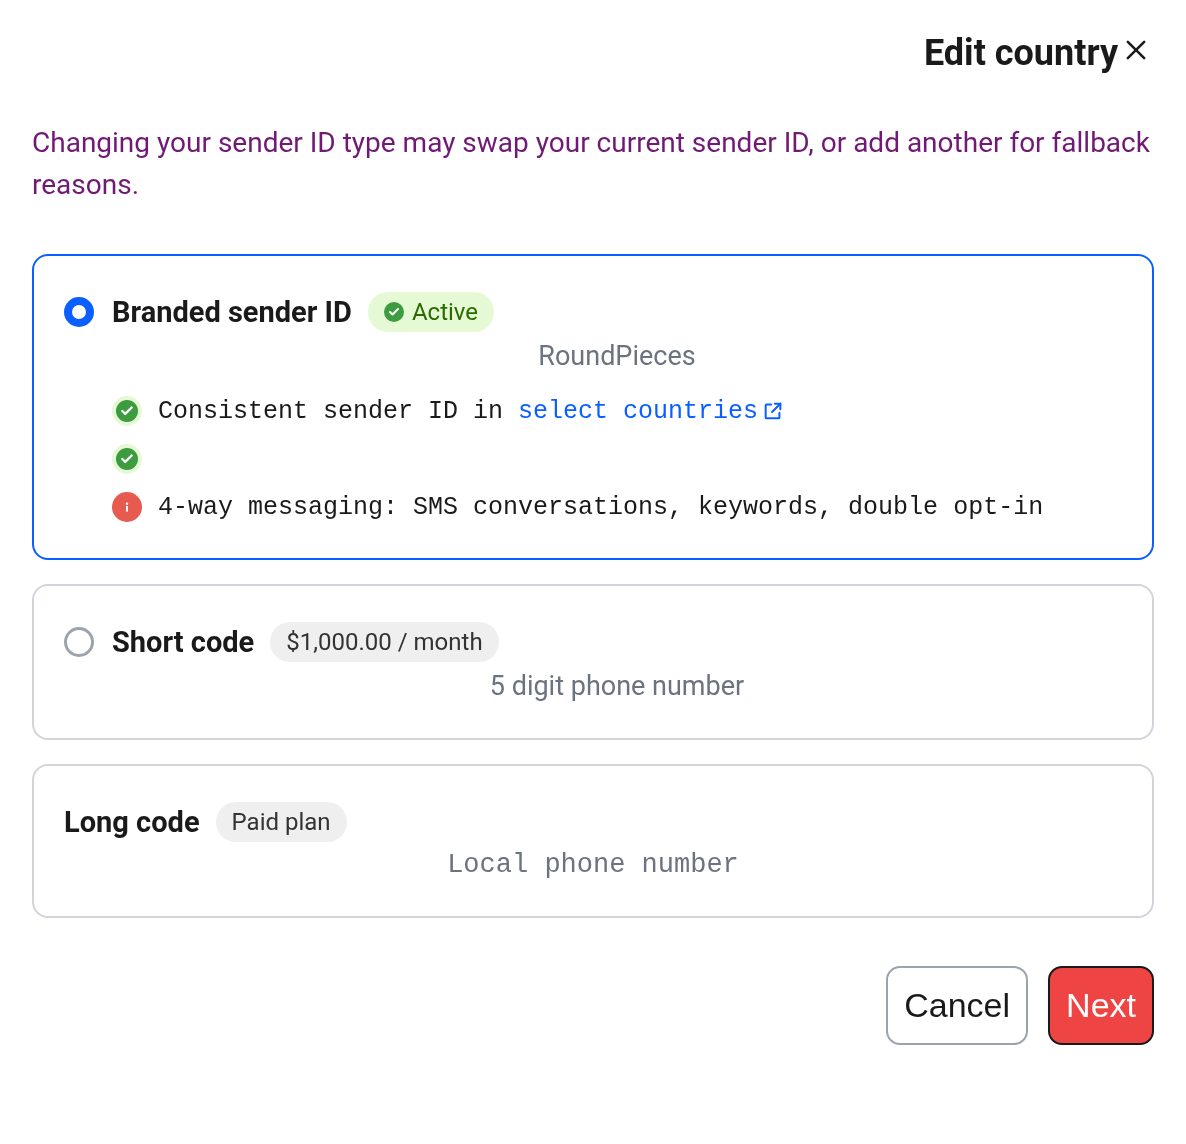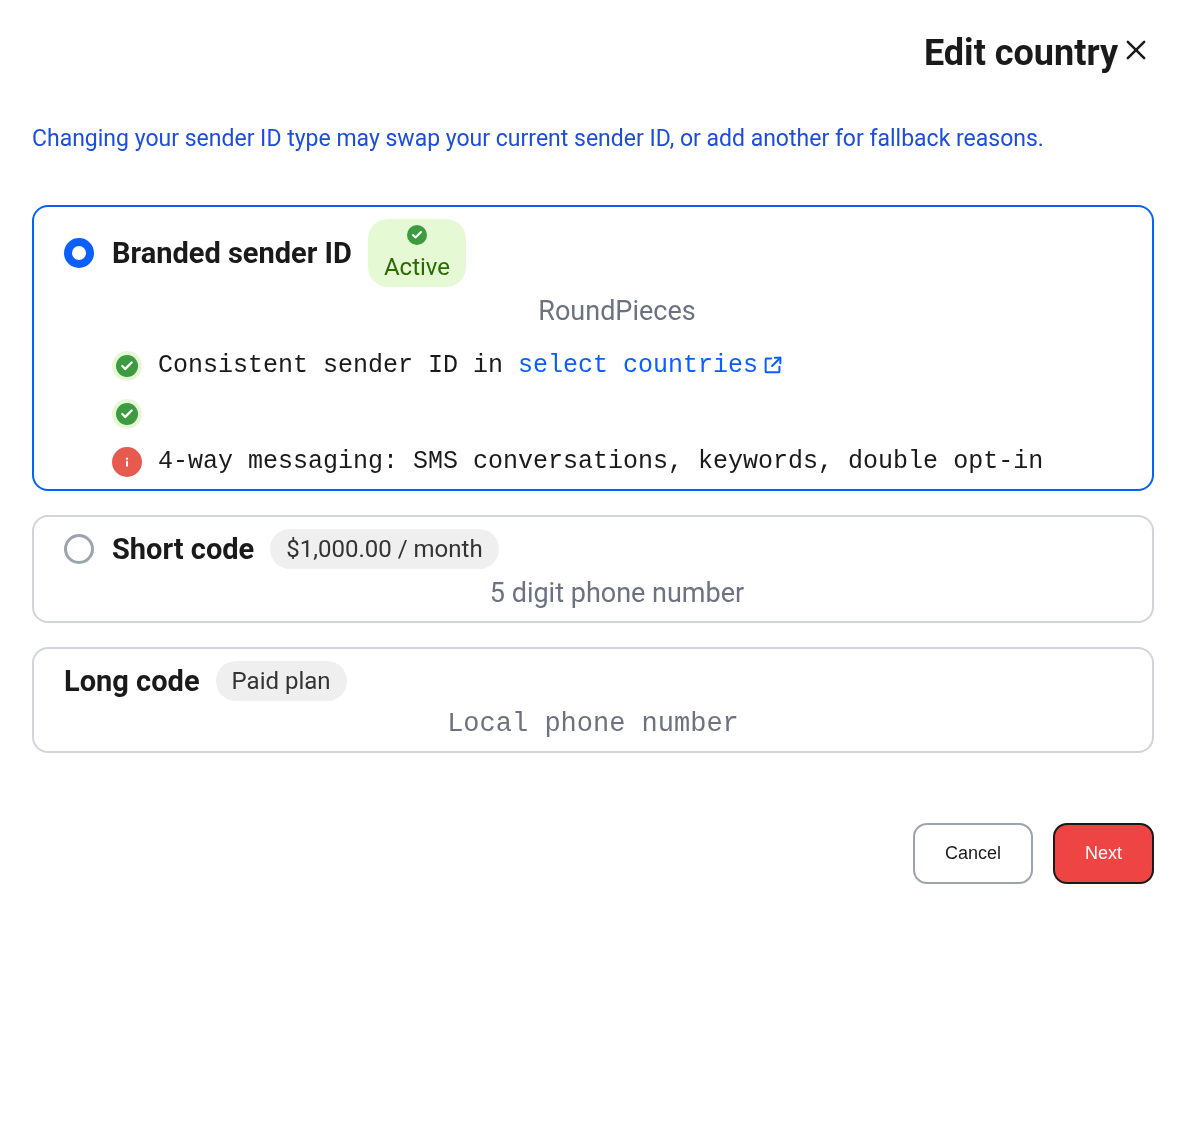--- a/index.html
+++ b/index.html
@@ -34,9 +34,9 @@
     }
     .close-btn svg { width: 28px; height: 28px; }
     .description {
-      font-size: 23px;
+      font-size: 28px;
       line-height: 1.5;
-      color: #1d4ed8;
+      color: #701a75;
       margin-bottom: 48px;
     }
     .option-card {

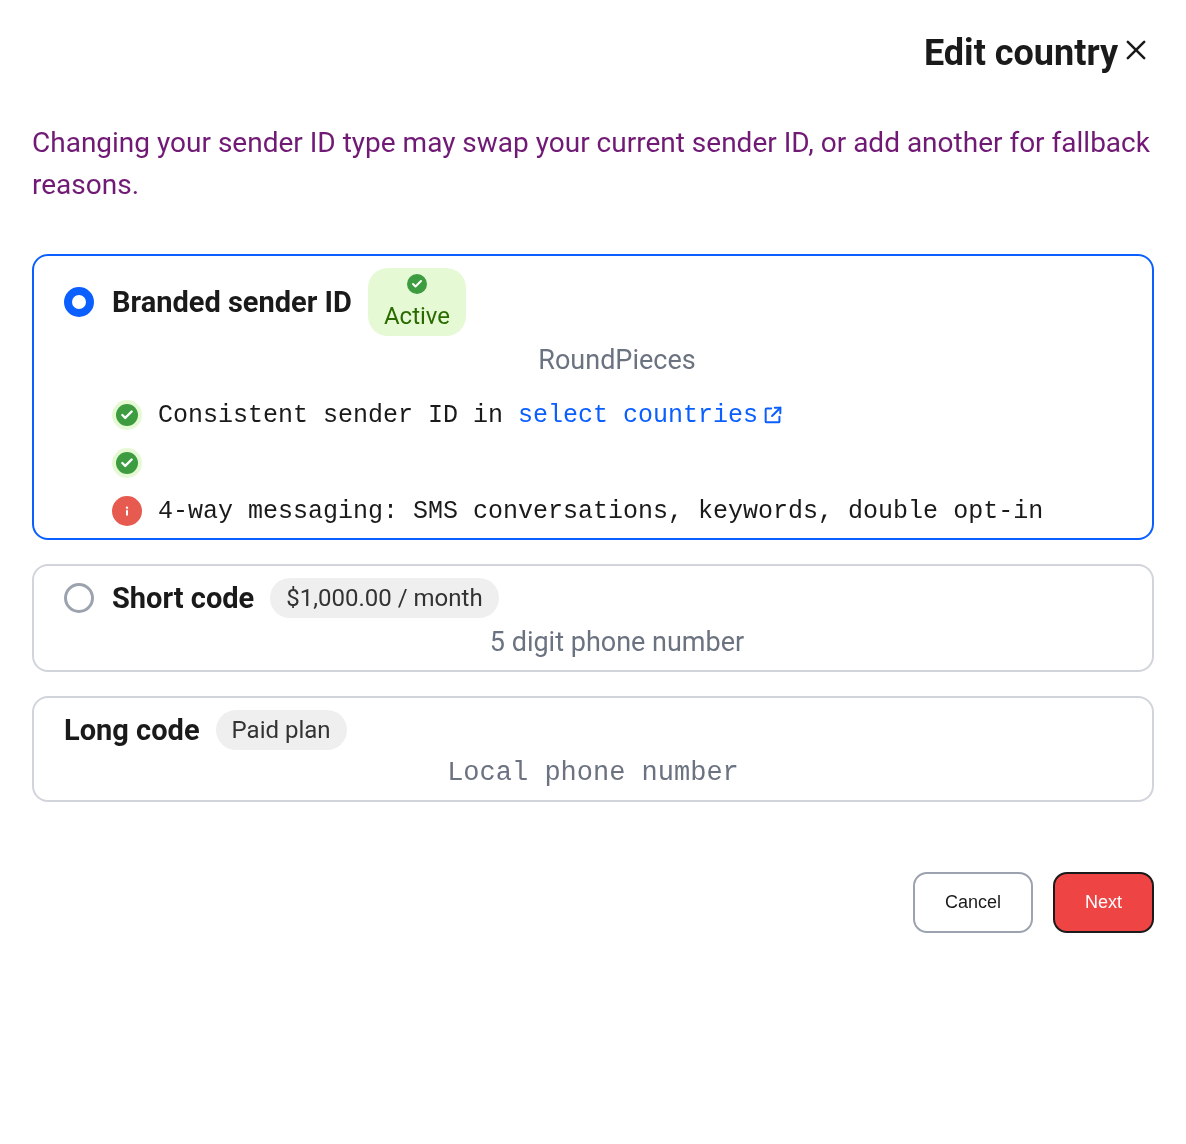--- a/index.html
+++ b/index.html
@@ -42,7 +42,7 @@
     .option-card {
       border: 2px solid #d1d5db;
       border-radius: 16px;
-      padding: 12px 30px;
+      padding: 36px 30px;
       margin-bottom: 24px;
       cursor: pointer;
     }

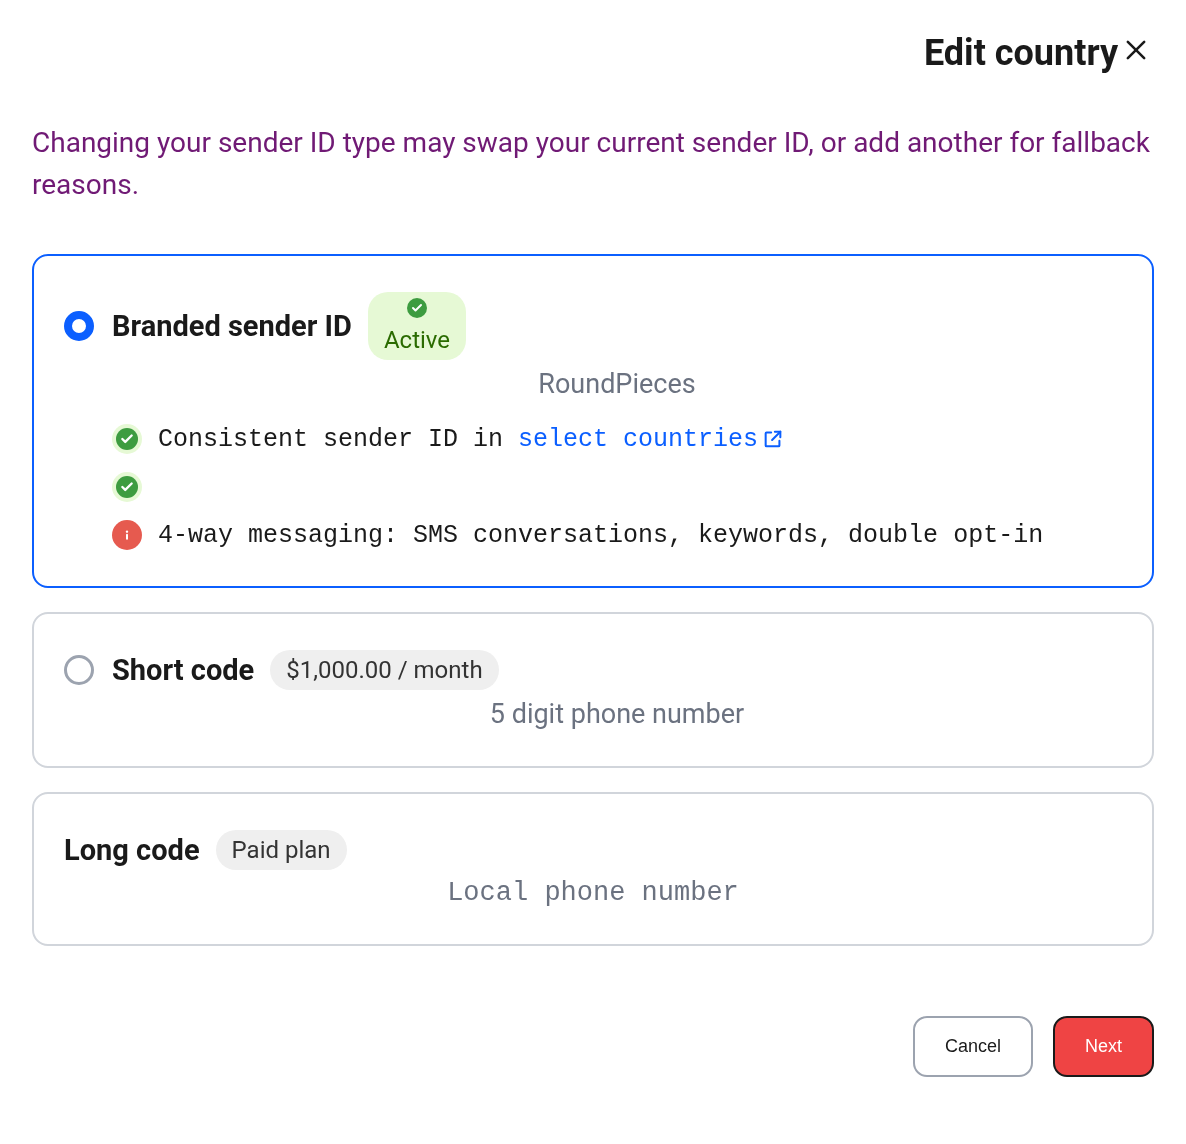--- a/index.html
+++ b/index.html
@@ -79,7 +79,6 @@
       border-radius: 20px;
       font-size: 24px;
       font-weight: 400;
-      flex-direction: column;
     }
     .badge-active {
       background: #e6f9d5;

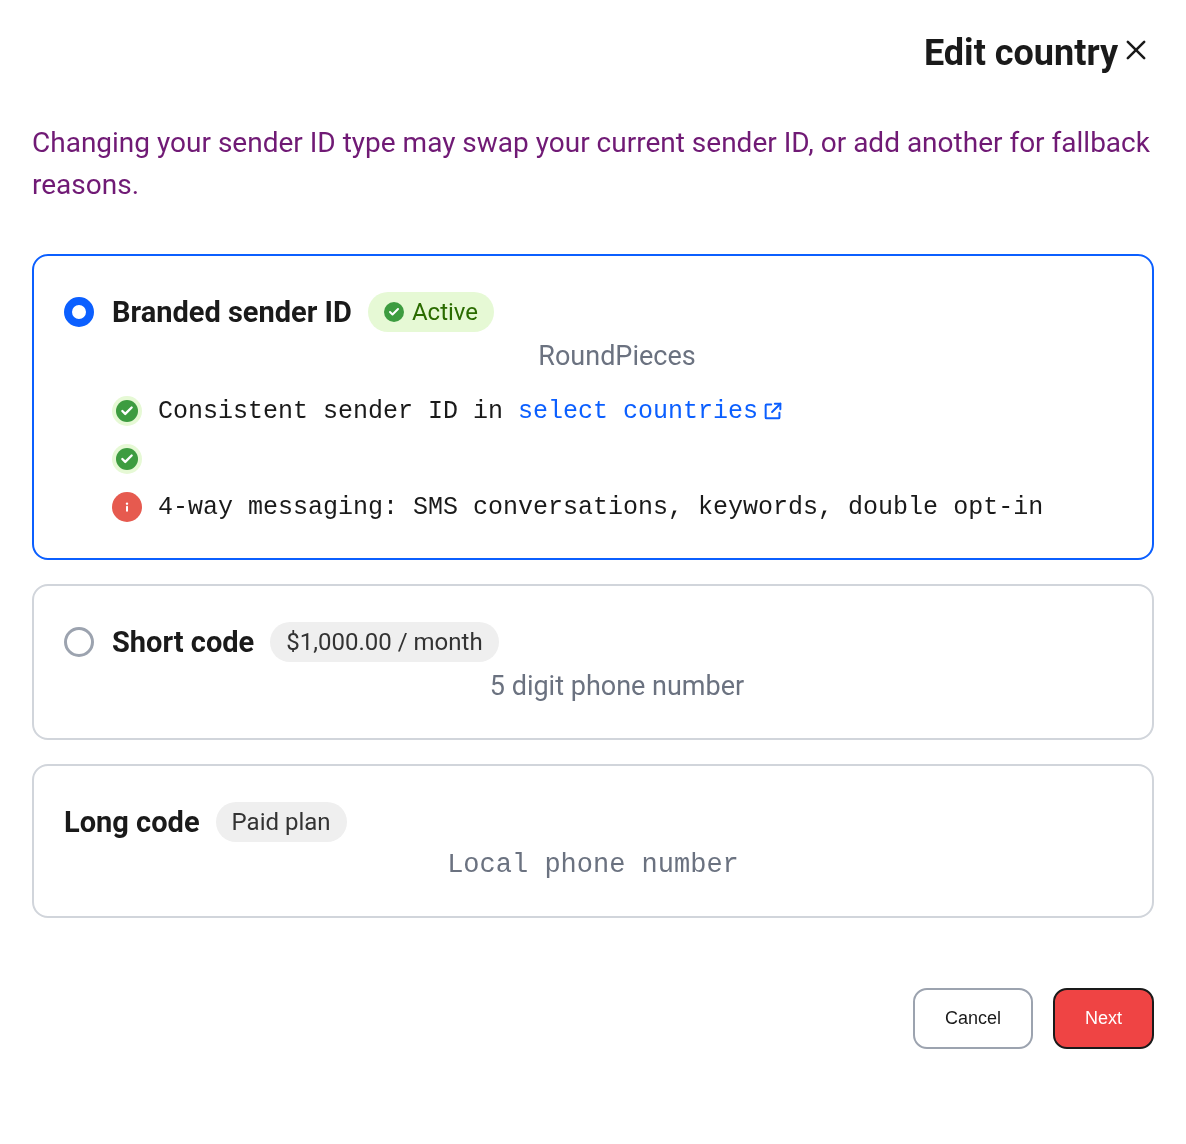--- a/index.html
+++ b/index.html
@@ -158,12 +158,11 @@
       margin-top: 48px;
     }
     .btn {
-      font-size: 18px;
-      padding: 18px 30px;
+      font-size: 34px;
+      padding: 18px 16px;
       border-radius: 14px;
       cursor: pointer;
       font-weight: 500;
-      margin-top: 22px;
     }
     .btn-secondary {
       background: #fff;

